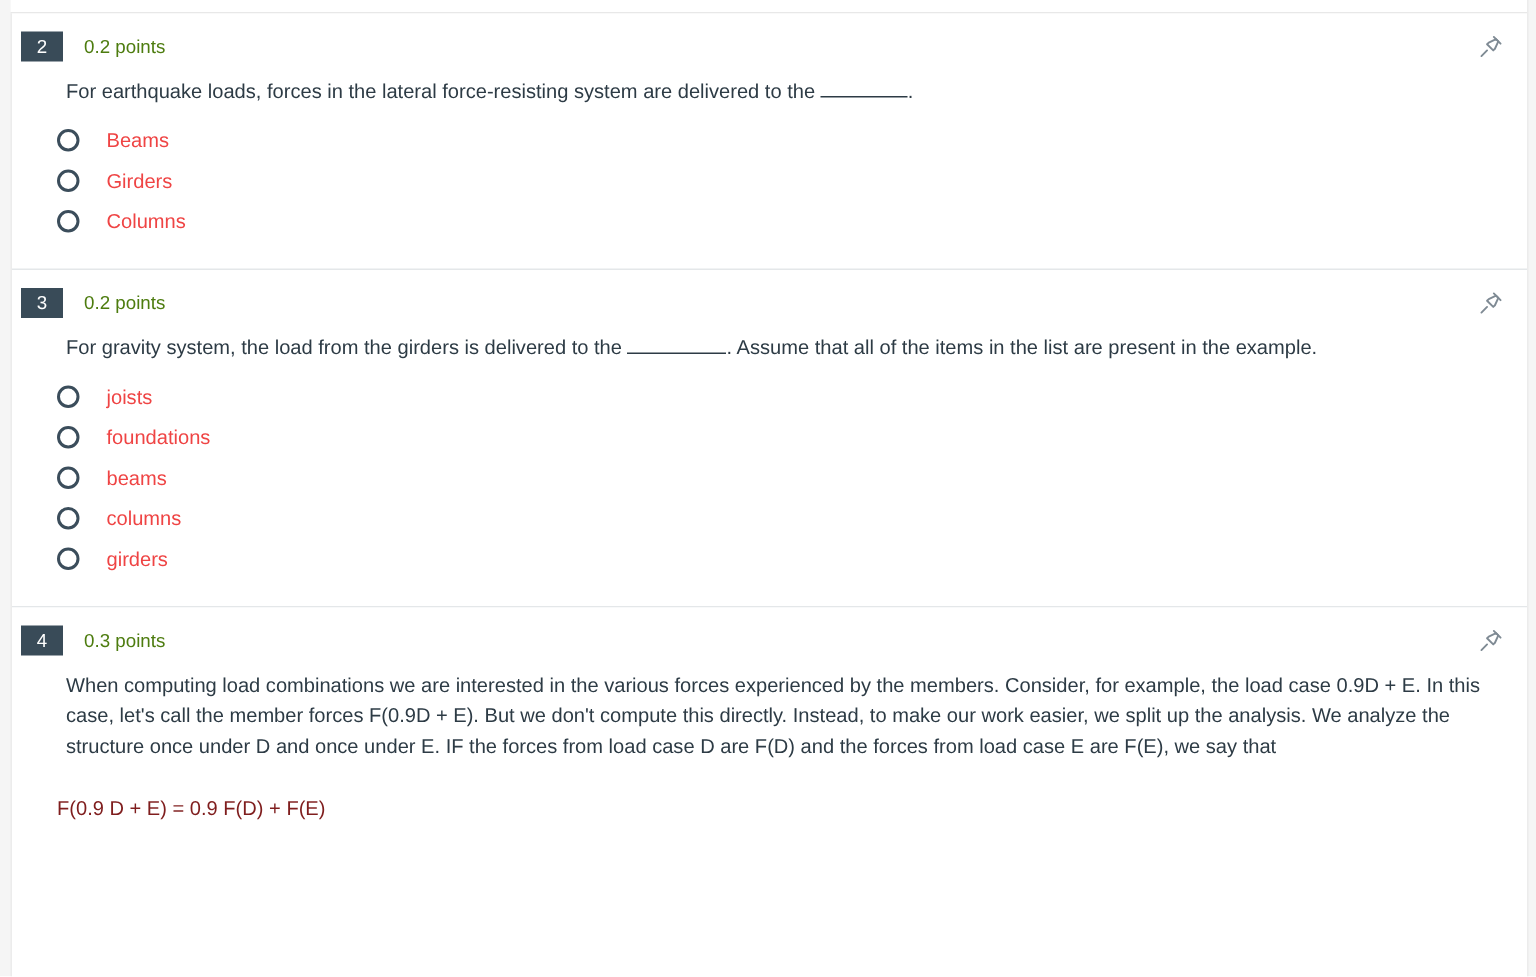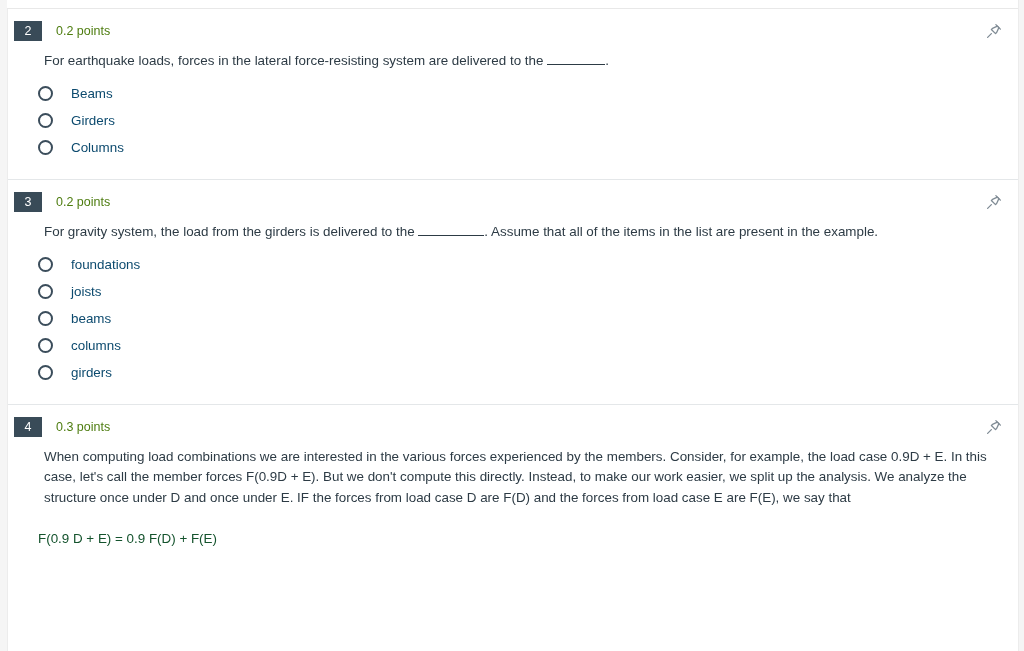--- a/index.html
+++ b/index.html
@@ -132,7 +132,7 @@
   .answer-label {
     margin-left: 18px;
     font-size: 13.4px;
-    color: #0c4a6e;
+    color: #ef4444;
   }
   .formula {
     margin: 22px 0 0 30px;

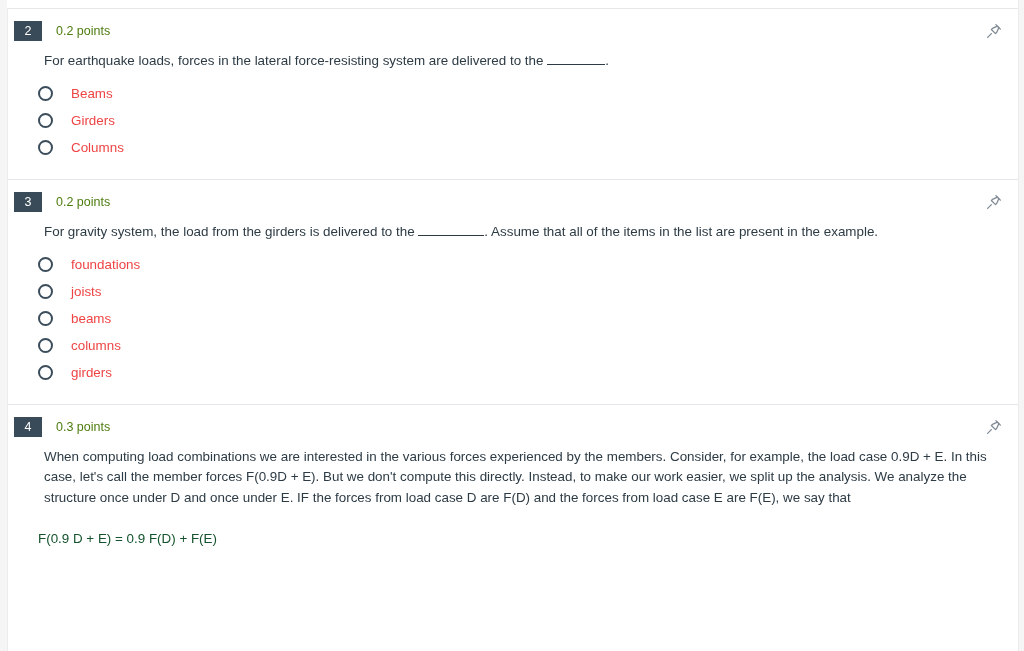--- a/index.html
+++ b/index.html
@@ -203,11 +203,11 @@
       <div class="answers">
         <div class="answer">
           <span class="radio"></span>
+          <span class="answer-label">joists</span>
+        </div>
+        <div class="answer">
+          <span class="radio"></span>
           <span class="answer-label">foundations</span>
-        </div>
-        <div class="answer">
-          <span class="radio"></span>
-          <span class="answer-label">joists</span>
         </div>
         <div class="answer">
           <span class="radio"></span>

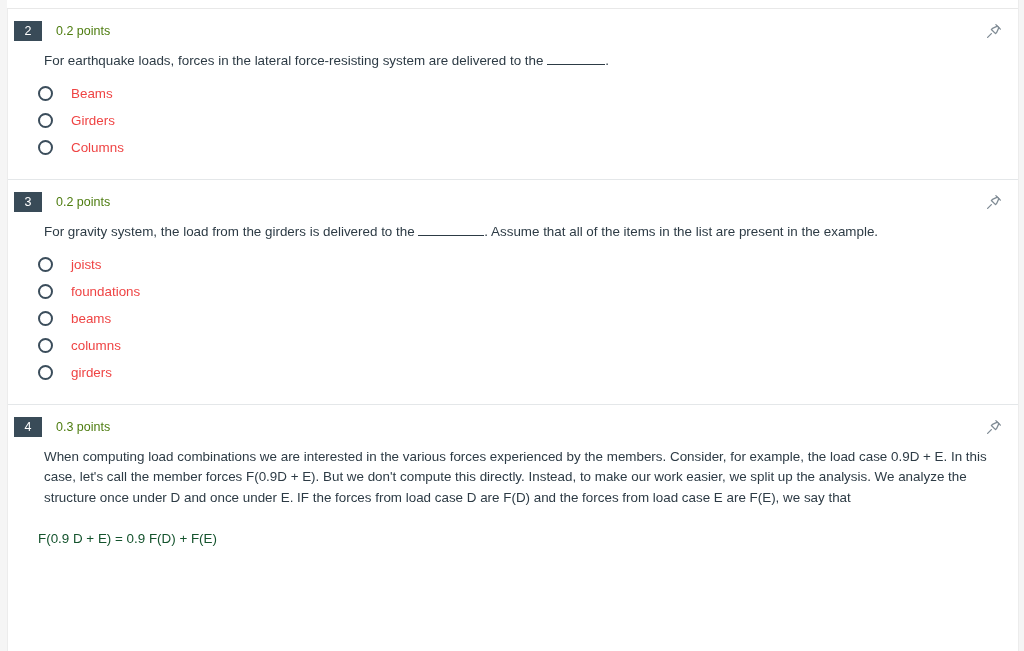--- a/index.html
+++ b/index.html
@@ -137,7 +137,7 @@
   .formula {
     margin: 22px 0 0 30px;
     font-size: 13.4px;
-    color: #14532d;
+    color: #7f1d1d;
   }
   #q2 { }
   #q3 { }

